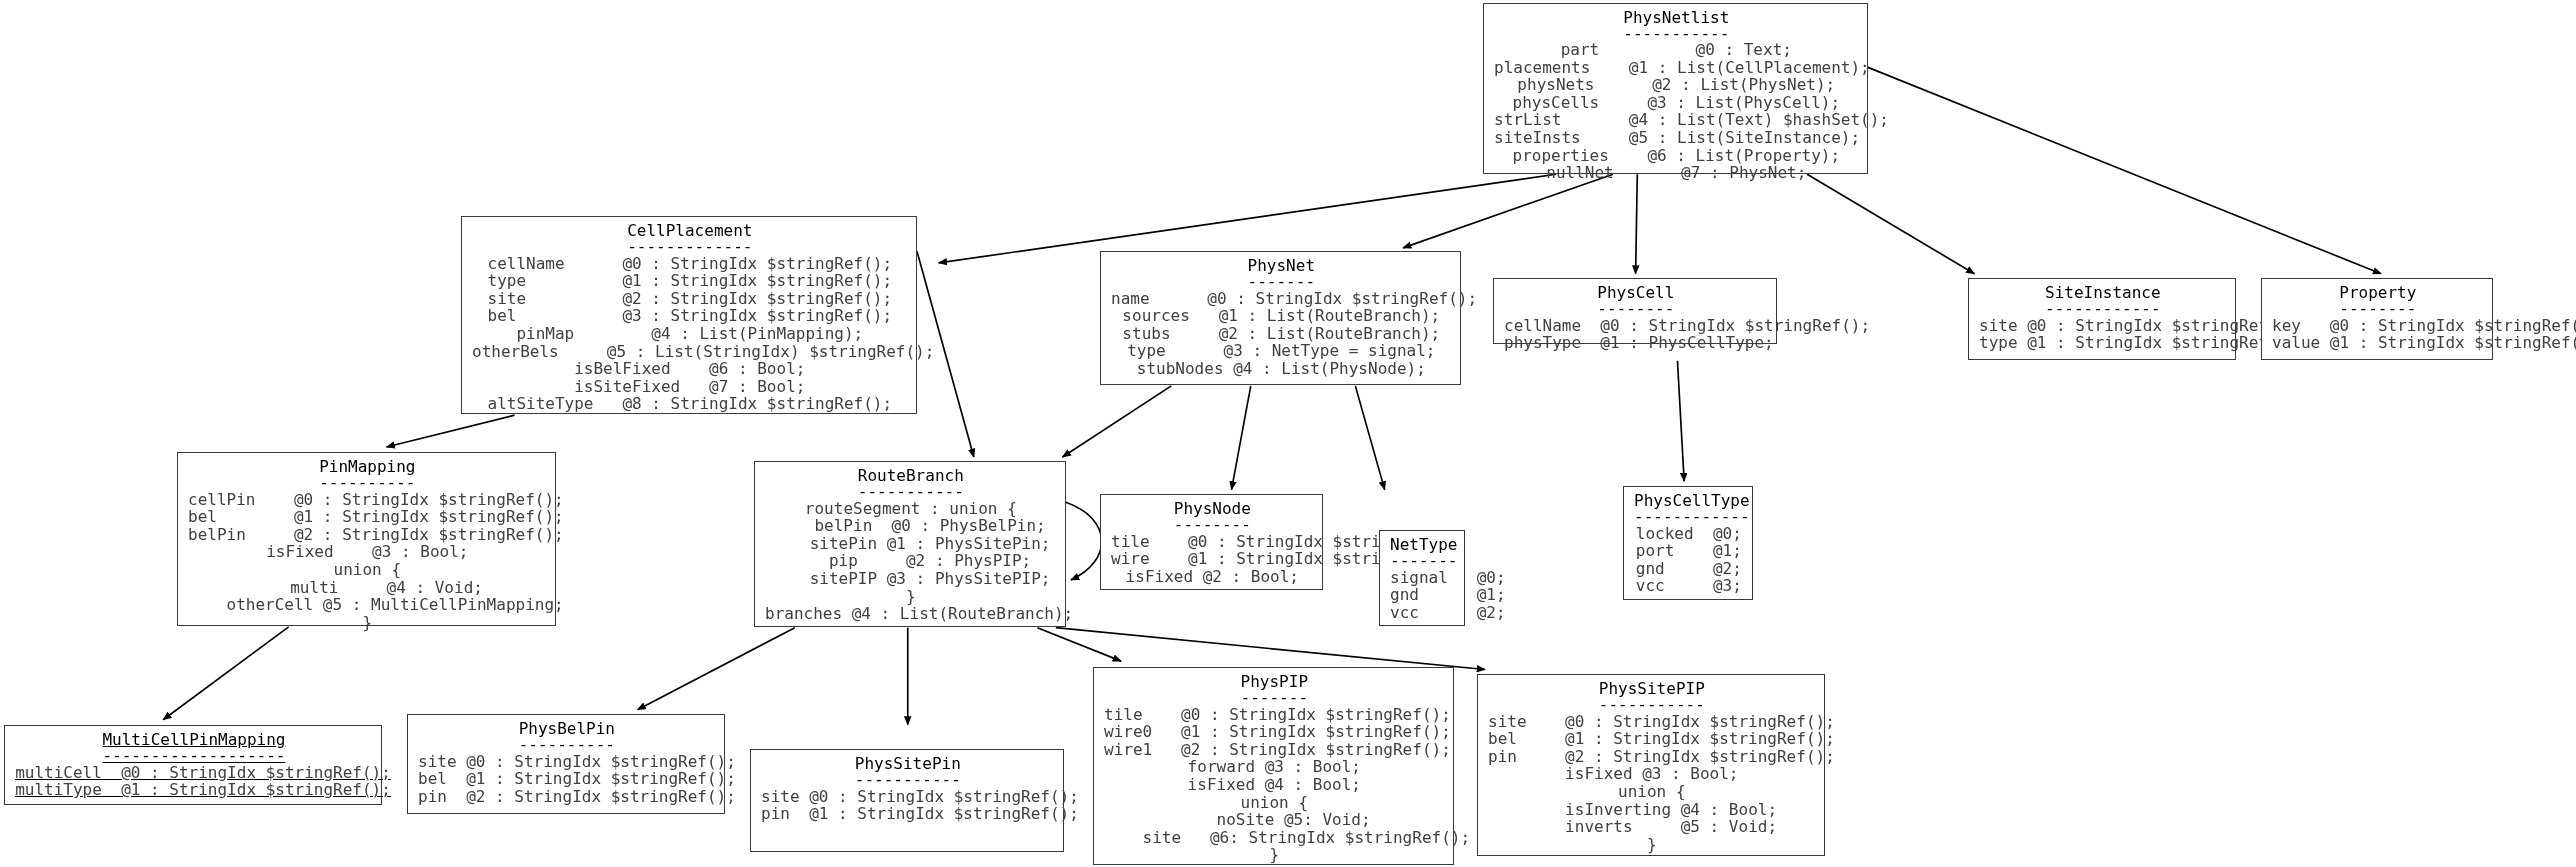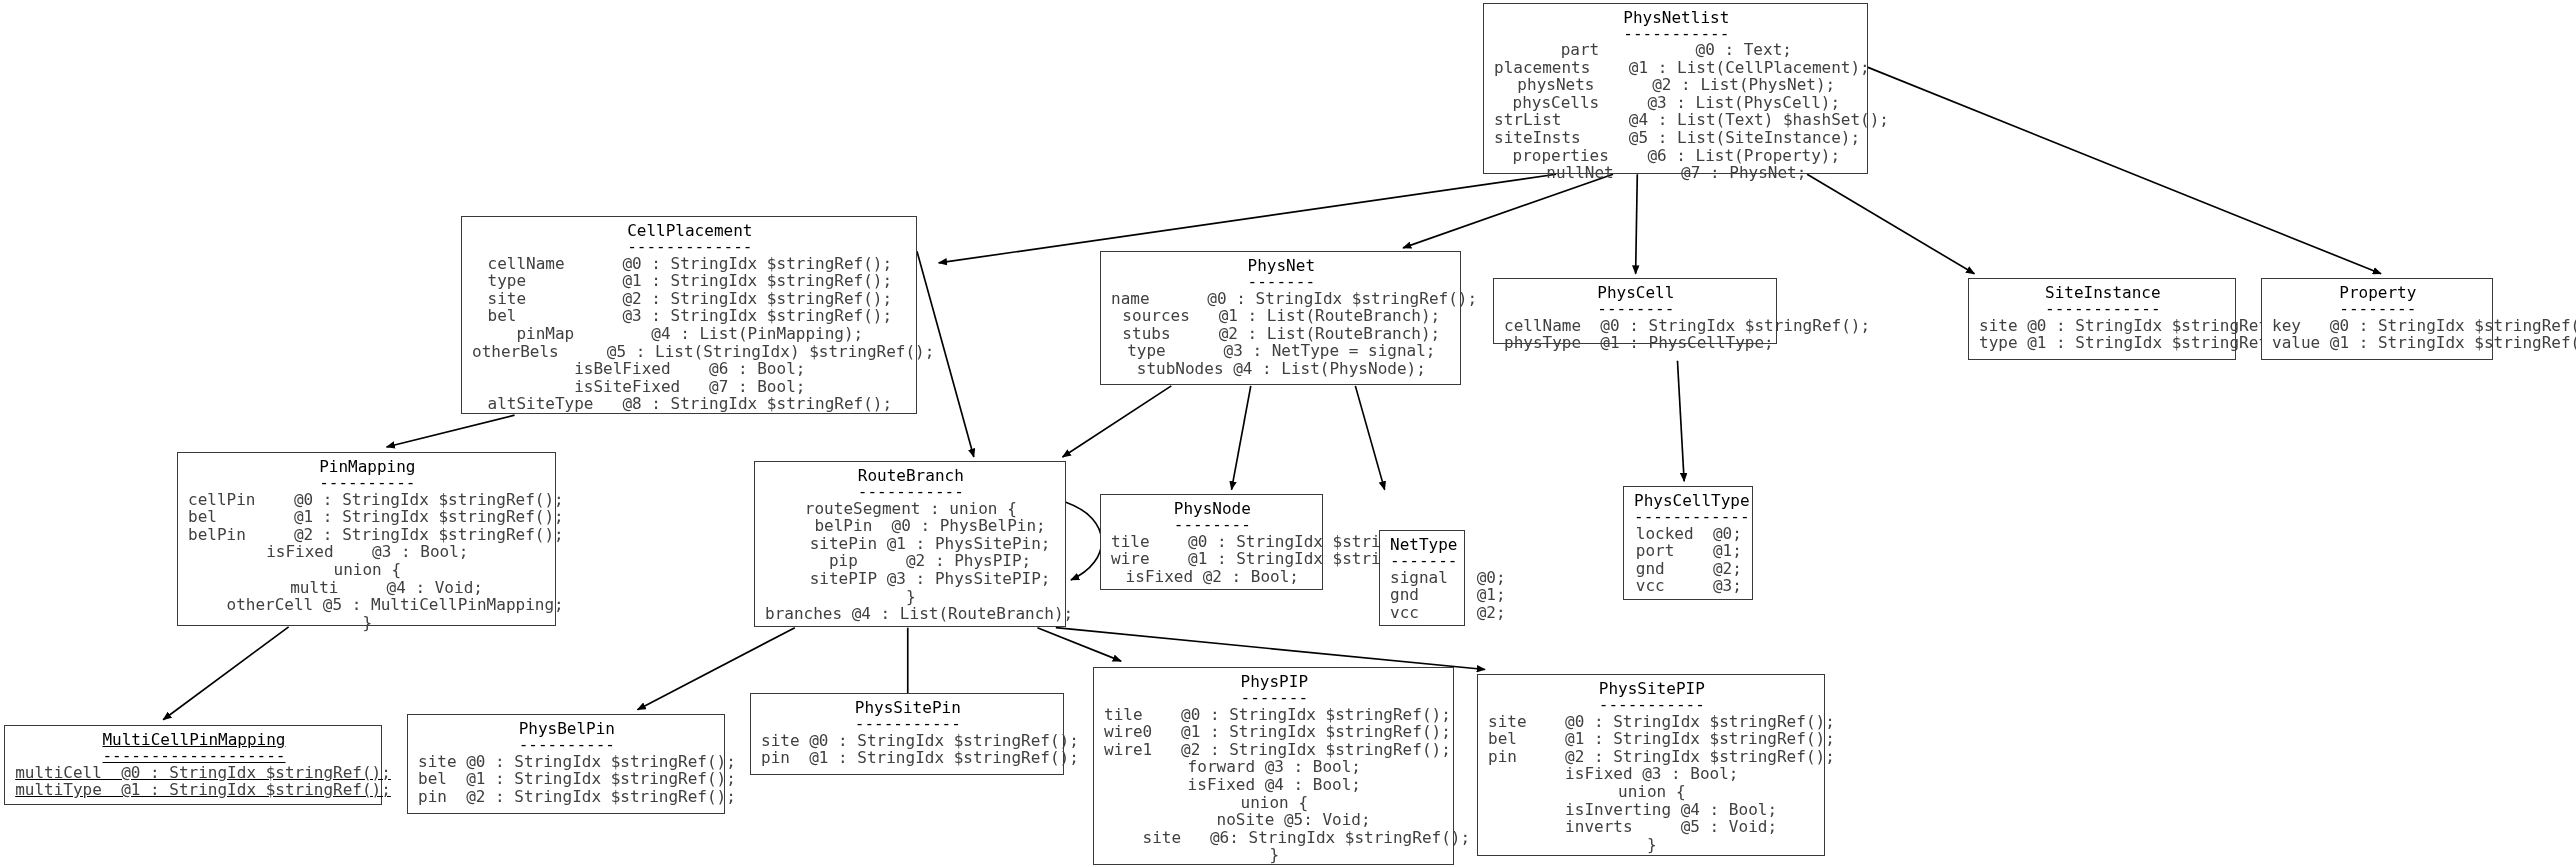--- a/index.html
+++ b/index.html
@@ -99,7 +99,7 @@
       <div class="node-box" style="left: 1623px; top: 486px; width: 130px; height: 114px; border-color: rgb(58, 58, 58);"><div class="node-title">PhysCellType</div><div class="node-rule">------------</div><div class="node-fields"><span class="field-row">locked  @0;</span><span class="field-row">port    @1;</span><span class="field-row">gnd     @2;</span><span class="field-row">vcc     @3;</span></div></div>
       <div class="node-box" style="left: 4.2px; top: 725px; width: 378px; height: 80px; border-color: rgb(58, 58, 58); text-decoration: underline;"><div class="node-title">MultiCellPinMapping</div><div class="node-rule">-------------------</div><div class="node-fields"><span class="field-row">multiCell  @0 : StringIdx $stringRef();</span><span class="field-row">multiType  @1 : StringIdx $stringRef();</span></div></div>
       <div class="node-box" style="left: 407px; top: 714px; width: 318px; height: 100px; border-color: rgb(58, 58, 58);"><div class="node-title">PhysBelPin</div><div class="node-rule">----------</div><div class="node-fields"><span class="field-row">site @0 : StringIdx $stringRef();</span><span class="field-row">bel  @1 : StringIdx $stringRef();</span><span class="field-row">pin  @2 : StringIdx $stringRef();</span></div></div>
-      <div class="node-box" style="left: 750px; top: 693px; width: 314px; height: 82px; border-color: rgb(58, 58, 58);"><div class="node-title">PhysSitePin</div><div class="node-rule">-----------</div><div class="node-fields"><span class="field-row">site @0 : StringIdx $stringRef();</span><span class="field-row">pin  @1 : StringIdx $stringRef();</span></div></div>
+      <div class="node-box" style="left: 750px; top: 749px; width: 314px; height: 103px; border-color: rgb(58, 58, 58);"><div class="node-title">PhysSitePin</div><div class="node-rule">-----------</div><div class="node-fields"><span class="field-row">site @0 : StringIdx $stringRef();</span><span class="field-row">pin  @1 : StringIdx $stringRef();</span></div></div>
       <div class="node-box" style="left: 1093px; top: 667px; width: 361px; height: 198px; border-color: rgb(58, 58, 58);"><div class="node-title">PhysPIP</div><div class="node-rule">-------</div><div class="node-fields"><span class="field-row">tile    @0 : StringIdx $stringRef();</span><span class="field-row">wire0   @1 : StringIdx $stringRef();</span><span class="field-row">wire1   @2 : StringIdx $stringRef();</span><span class="field-row">forward @3 : Bool;</span><span class="field-row">isFixed @4 : Bool;</span><span class="field-row">union {</span><span class="field-row">    noSite @5: Void;</span><span class="field-row">    site   @6: StringIdx $stringRef();</span><span class="field-row">}</span></div></div>
       <div class="node-box" style="left: 1477px; top: 674px; width: 348px; height: 182px; border-color: rgb(58, 58, 58);"><div class="node-title">PhysSitePIP</div><div class="node-rule">-----------</div><div class="node-fields"><span class="field-row">site    @0 : StringIdx $stringRef();</span><span class="field-row">bel     @1 : StringIdx $stringRef();</span><span class="field-row">pin     @2 : StringIdx $stringRef();</span><span class="field-row">isFixed @3 : Bool;</span><span class="field-row">union {</span><span class="field-row">    isInverting @4 : Bool;</span><span class="field-row">    inverts     @5 : Void;</span><span class="field-row">}</span></div></div>
     </div>

